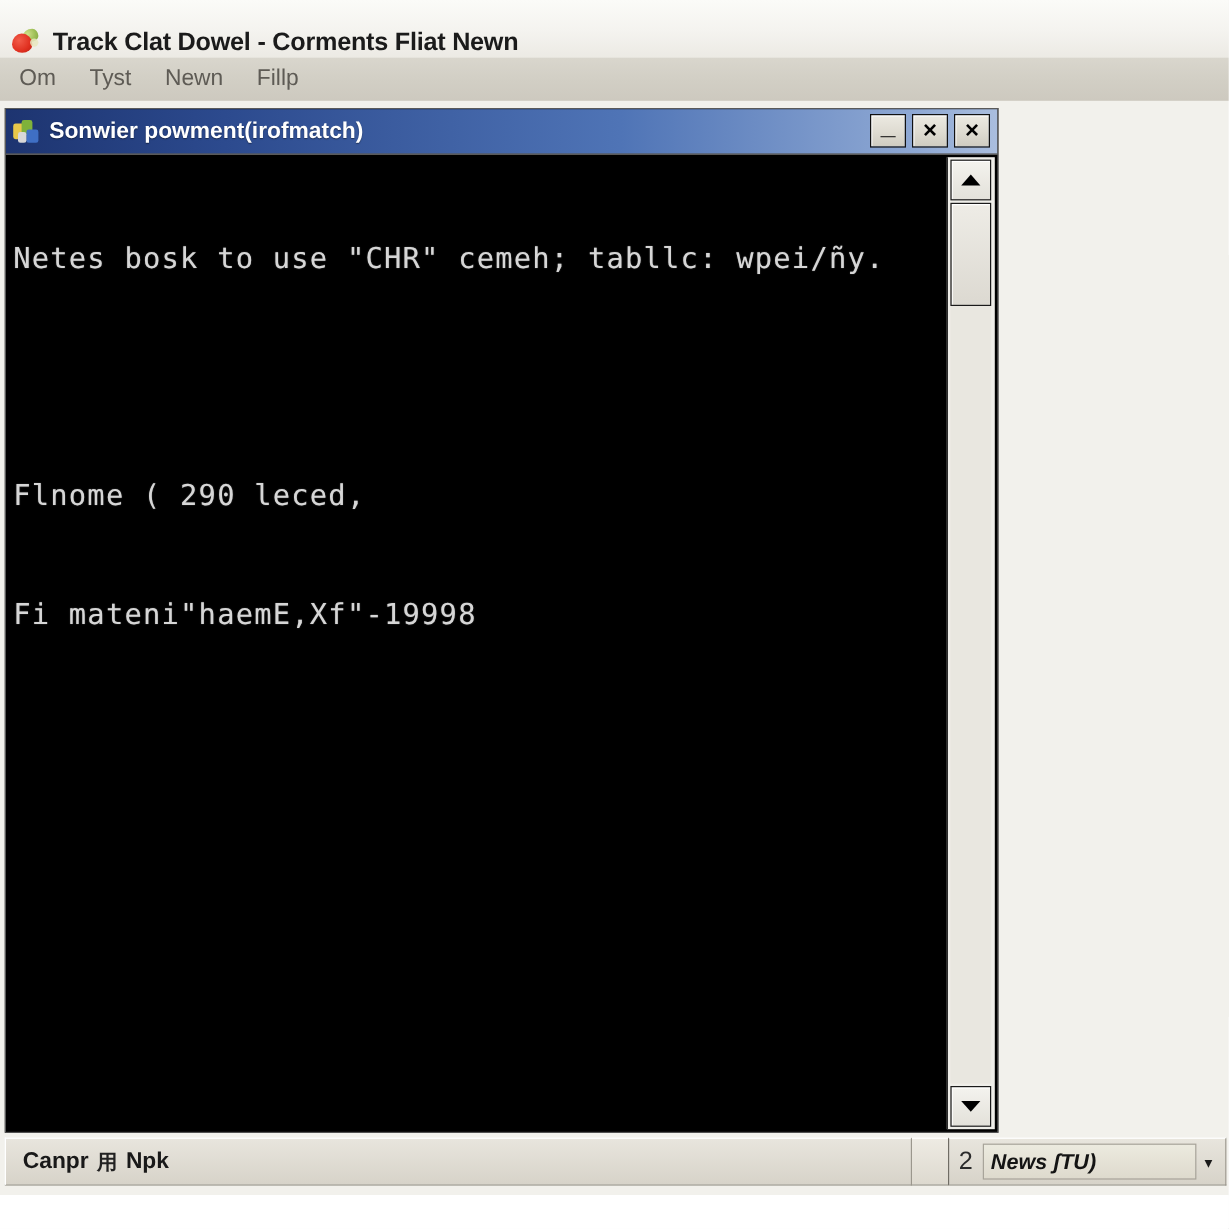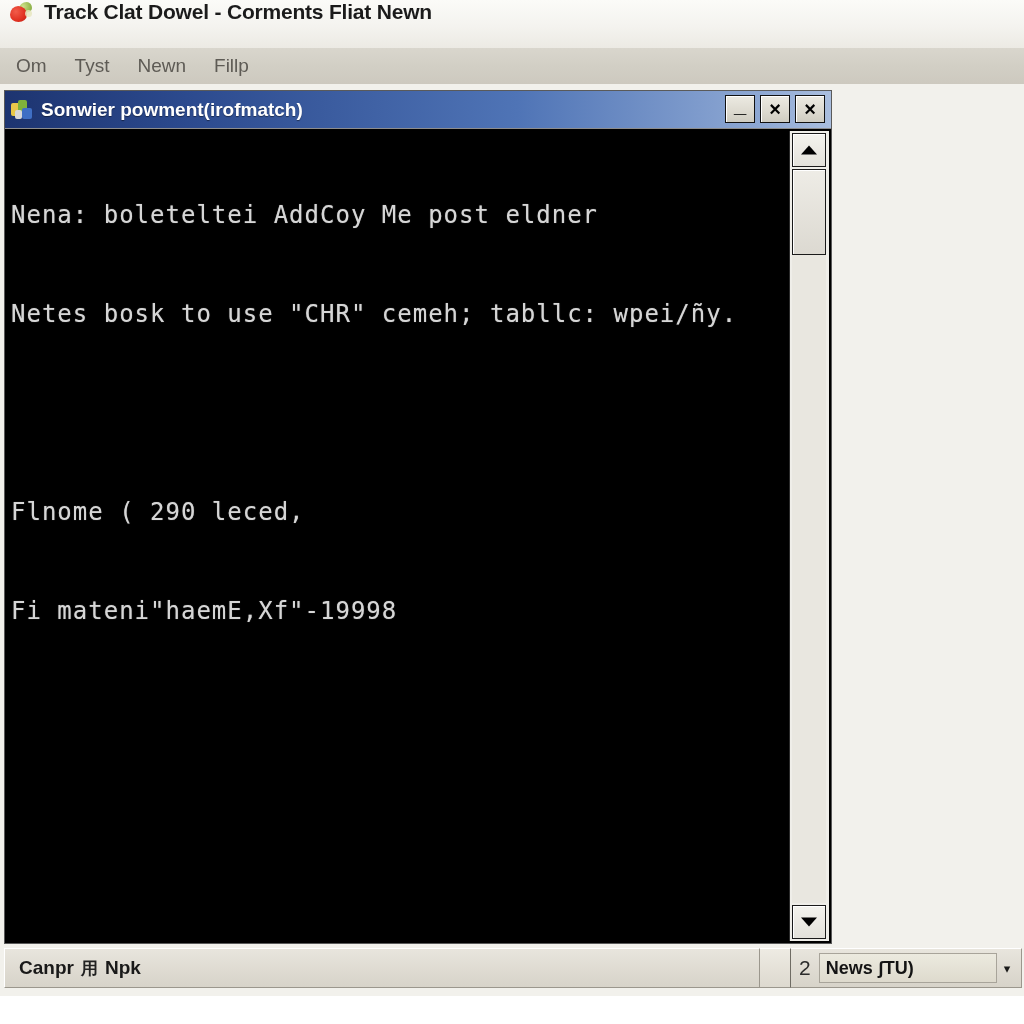--- a/index.html
+++ b/index.html
@@ -41,7 +41,7 @@
     height: 48px;
     background: linear-gradient(to bottom, #fbfbf8 0%, #f4f3ef 55%, #eceae4 100%);
     display: flex;
-    align-items: flex-start;
+    align-items: flex-end;
     padding-left: 8px;
     box-sizing: border-box;
   }

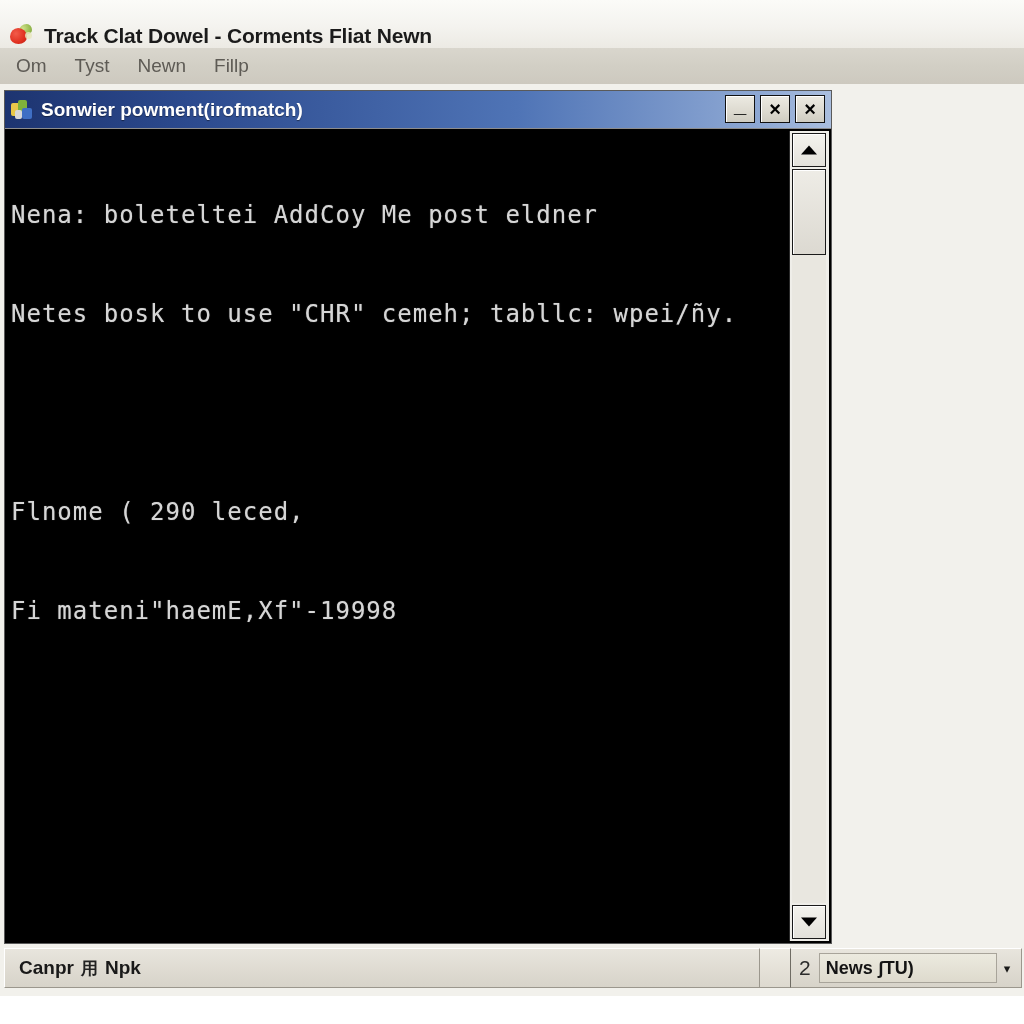--- a/index.html
+++ b/index.html
@@ -423,7 +423,6 @@
 
       <div class="console-body">
         <div class="console-text">
-          <div class="console-line">Nena: boleteltei AddCoy Me post eldner</div>
           <div class="console-line">Netes bosk to use "CHR" cemeh; tabllc: wpei/ñy.</div>
           <div class="console-line blank"></div>
           <div class="console-line">Flnome ( 290 leced,</div>

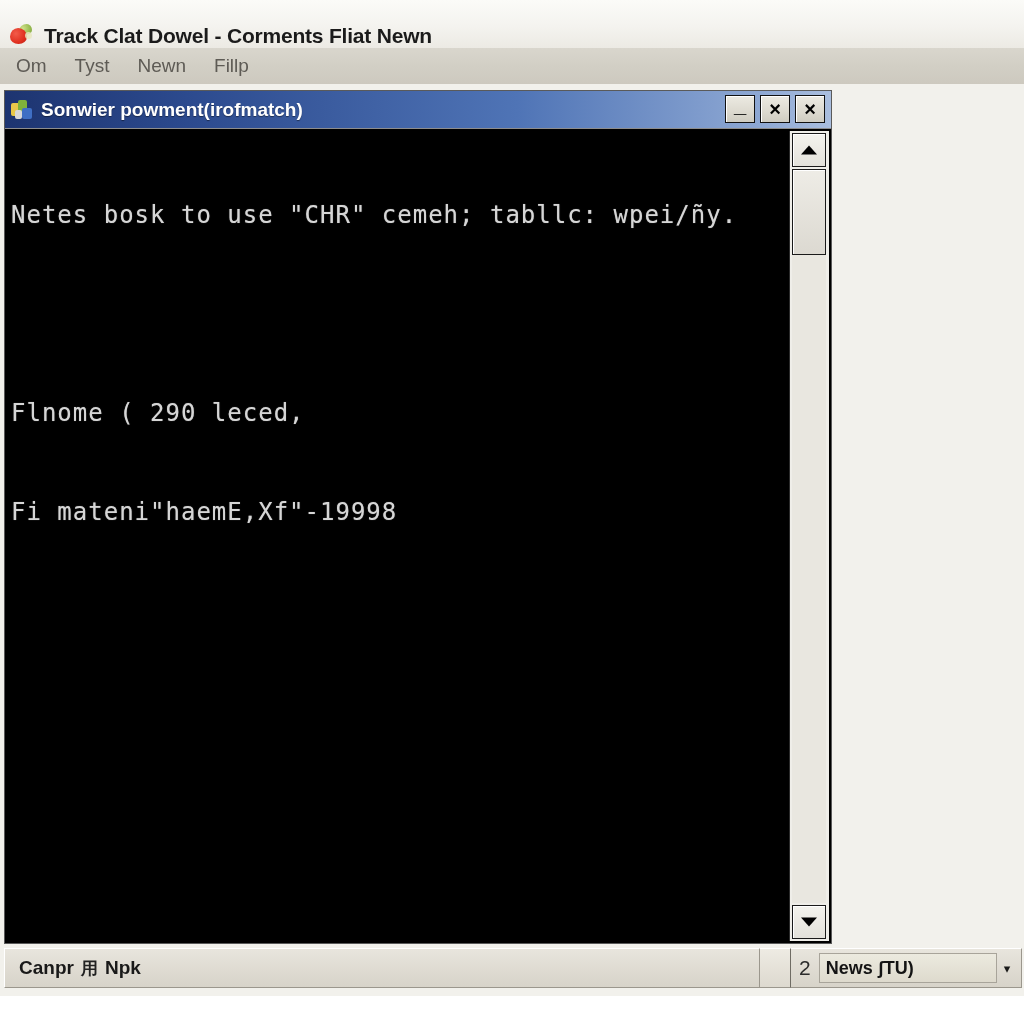--- a/index.html
+++ b/index.html
@@ -356,6 +356,7 @@
     color: #141414;
     overflow: hidden;
     cursor: default;
+    font-style: italic;
   }
   .status-chevron {
     width: 20px;

